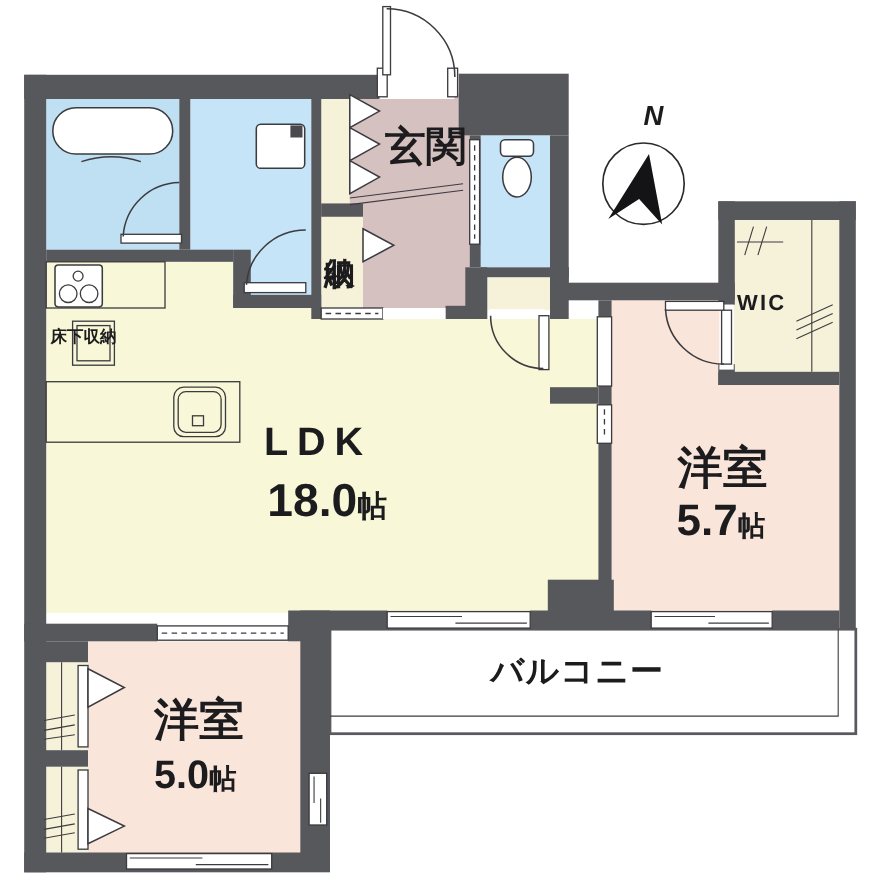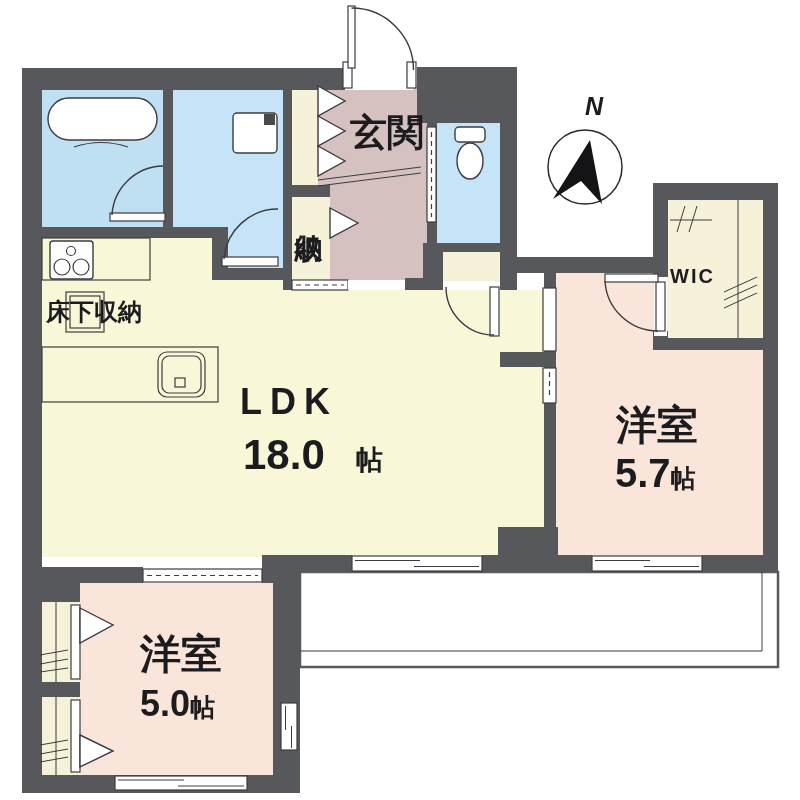--- a/index.html
+++ b/index.html
@@ -228,7 +228,7 @@
   <div class="lbl" style="left:670px;top:266px;font-size:20px;letter-spacing:2px;">WIC</div>
 
 
-  <div class="lbl" style="left:46px;top:300px;font-size:24px;font-family:Liberation Serif, serif;">床下収納</div>
+  <div class="lbl" style="left:46px;top:300px;font-size:15px;font-family:Liberation Serif, serif;">床下収納</div>
 
   <div class="lbl" style="left:585px;top:94px;font-size:25px;font-style:italic;">N</div>
 </div>

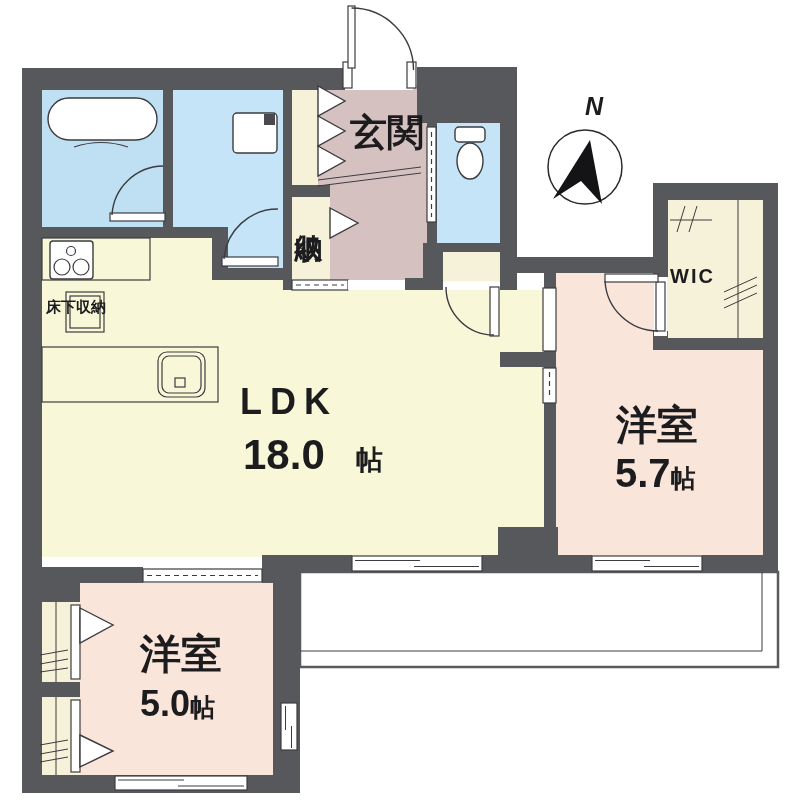--- a/index.html
+++ b/index.html
@@ -208,7 +208,7 @@
   <div class="lbl vert" style="left:294px;top:212px;font-size:28px;">収納</div>
 
   <div class="lbl" style="left:240px;top:384px;font-size:36px;letter-spacing:8px;">LDK</div>
-  <div class="lbl size" style="left:243px;top:434px;gap:31px;">
+  <div class="lbl size" style="left:243px;top:434px;">
     <span style="font-size:42px;">18.0</span>
       <span class="unit" style="font-size:27px;">帖</span>
   </div>

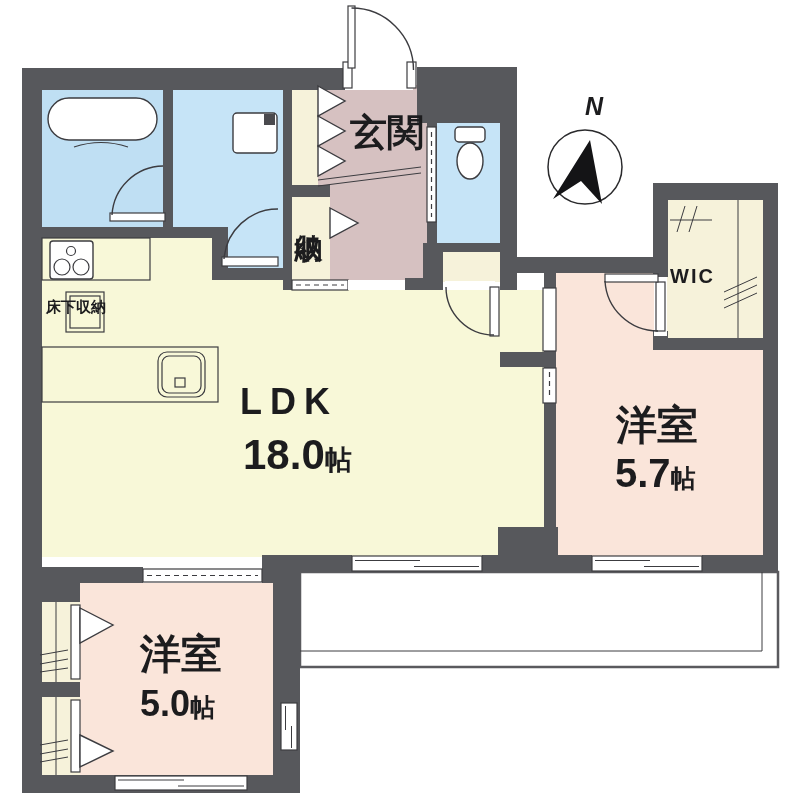--- a/index.html
+++ b/index.html
@@ -227,6 +227,7 @@
 
   <div class="lbl" style="left:670px;top:266px;font-size:20px;letter-spacing:2px;">WIC</div>
 
+  <div class="lbl" style="left:446px;top:596px;font-size:30px;letter-spacing:1px;">バルコニー</div>
 
   <div class="lbl" style="left:46px;top:300px;font-size:15px;font-family:Liberation Serif, serif;">床下収納</div>
 

